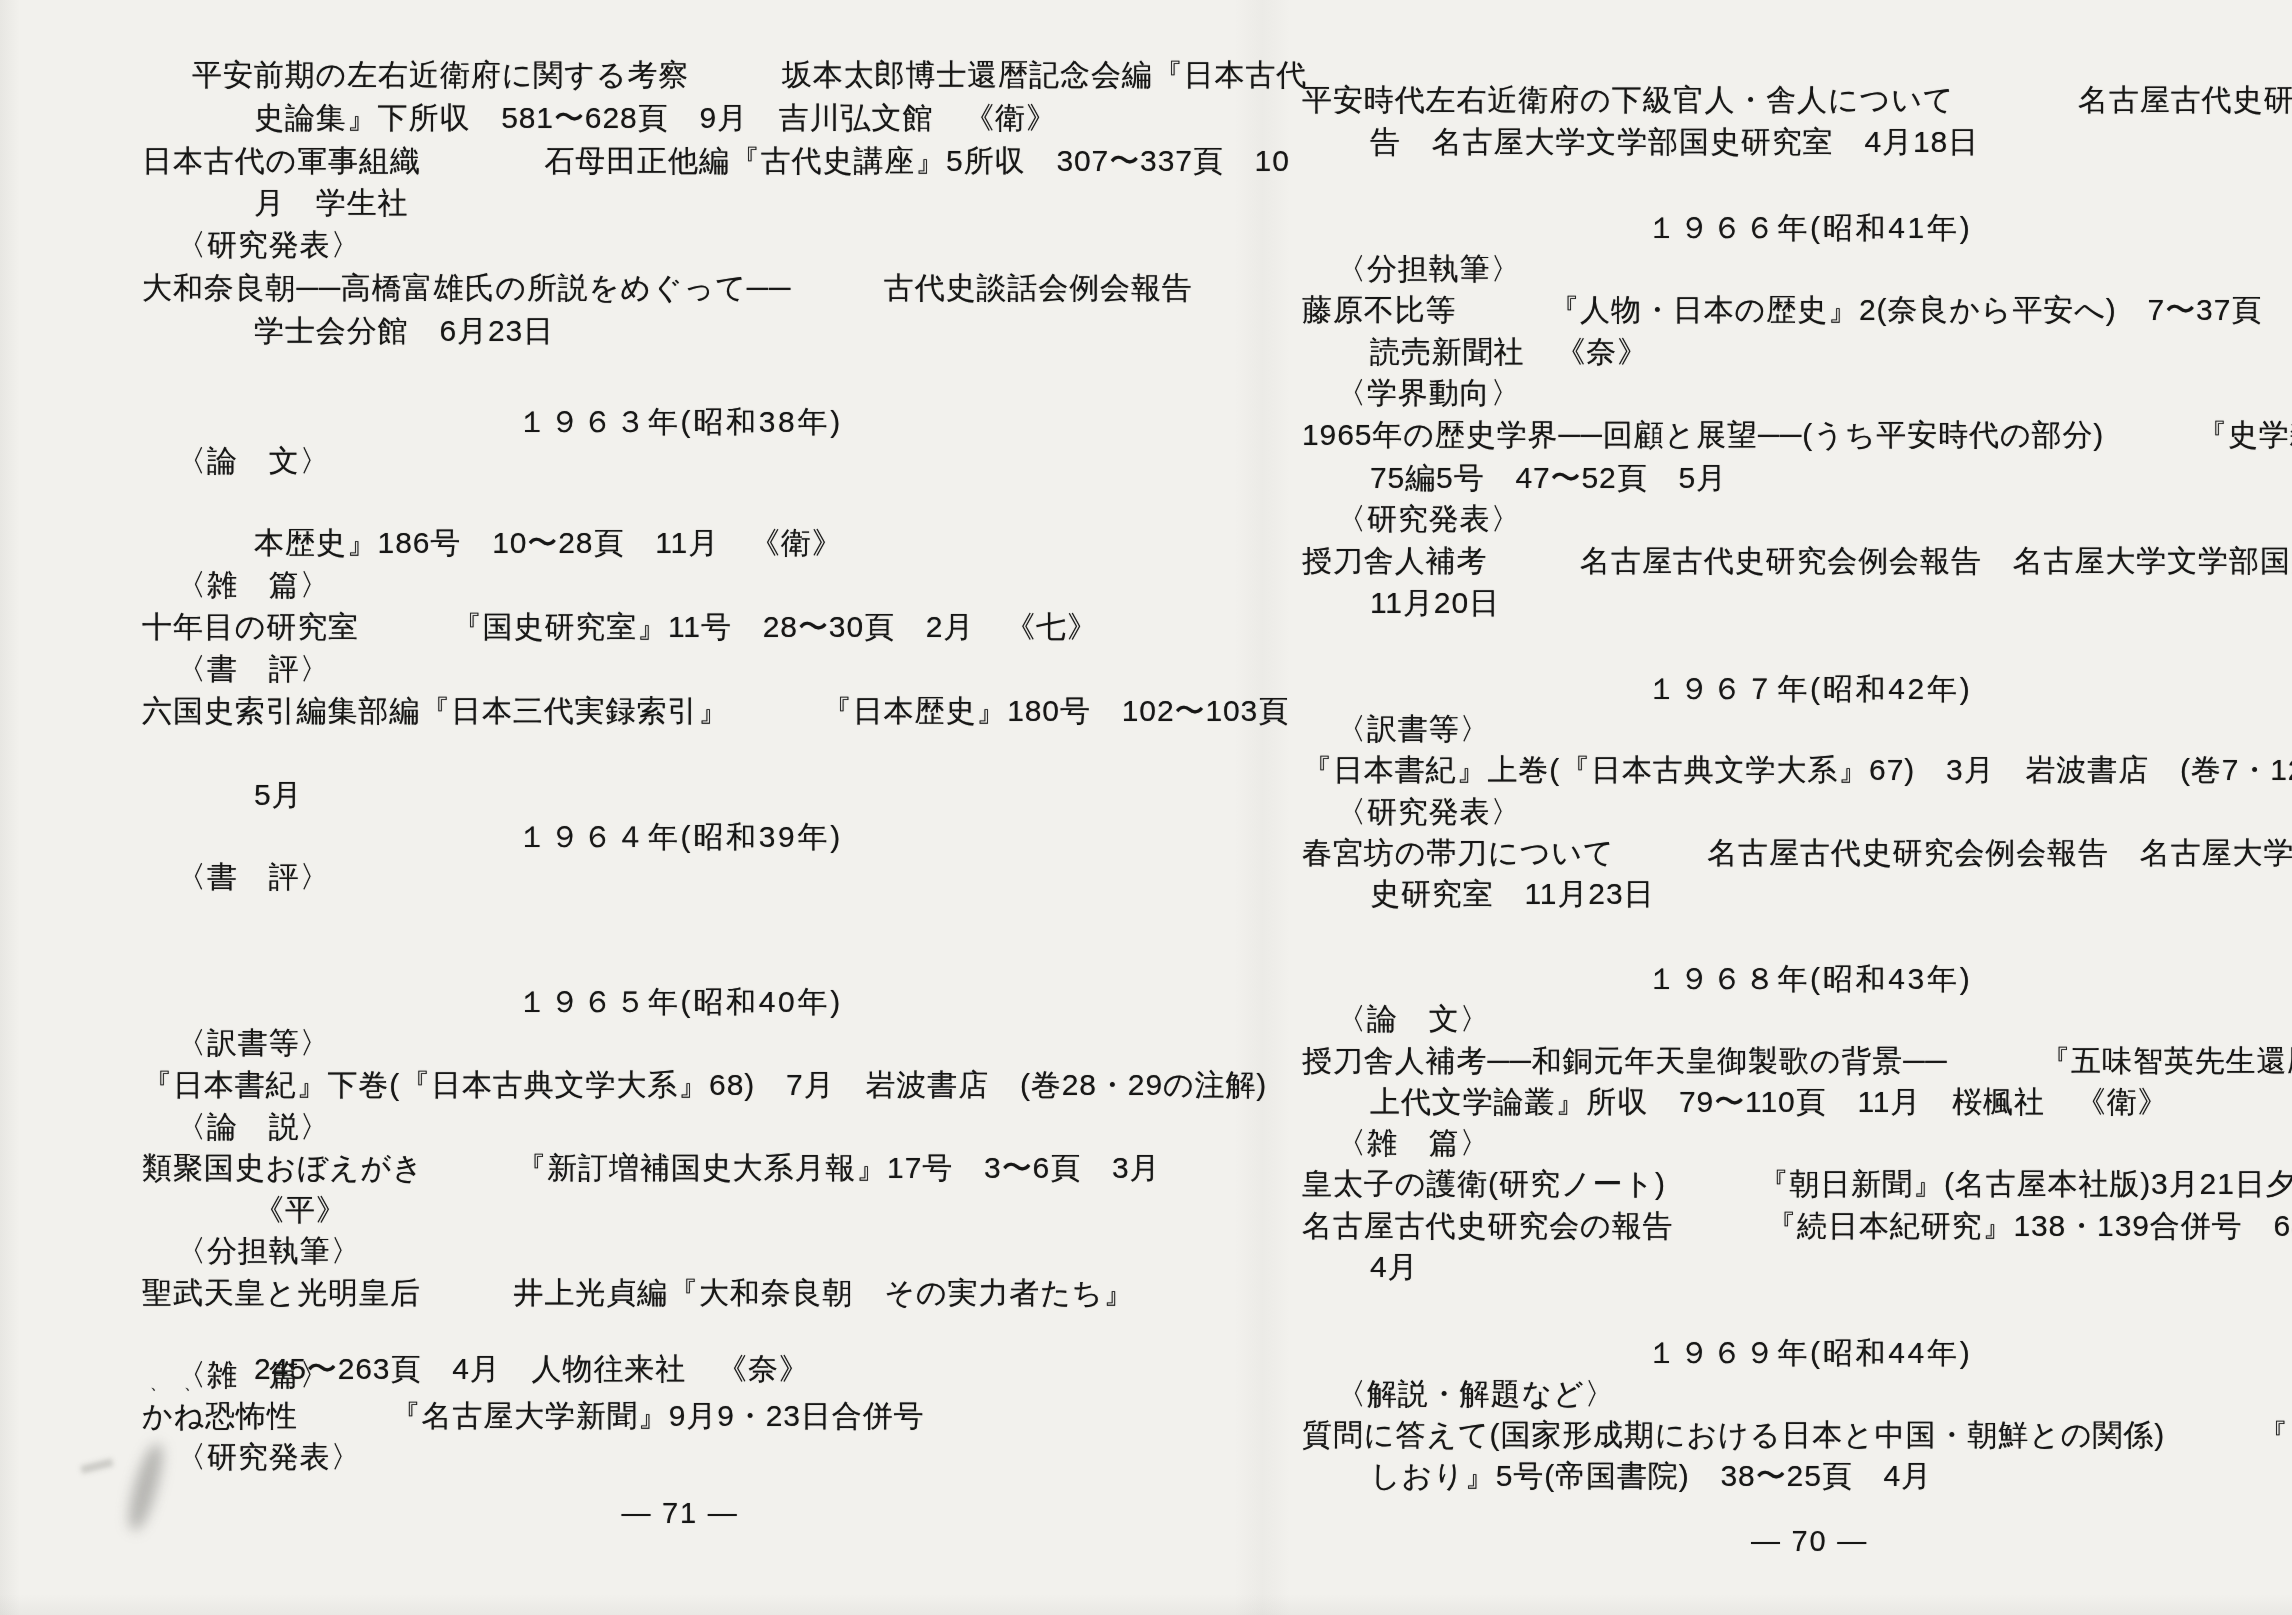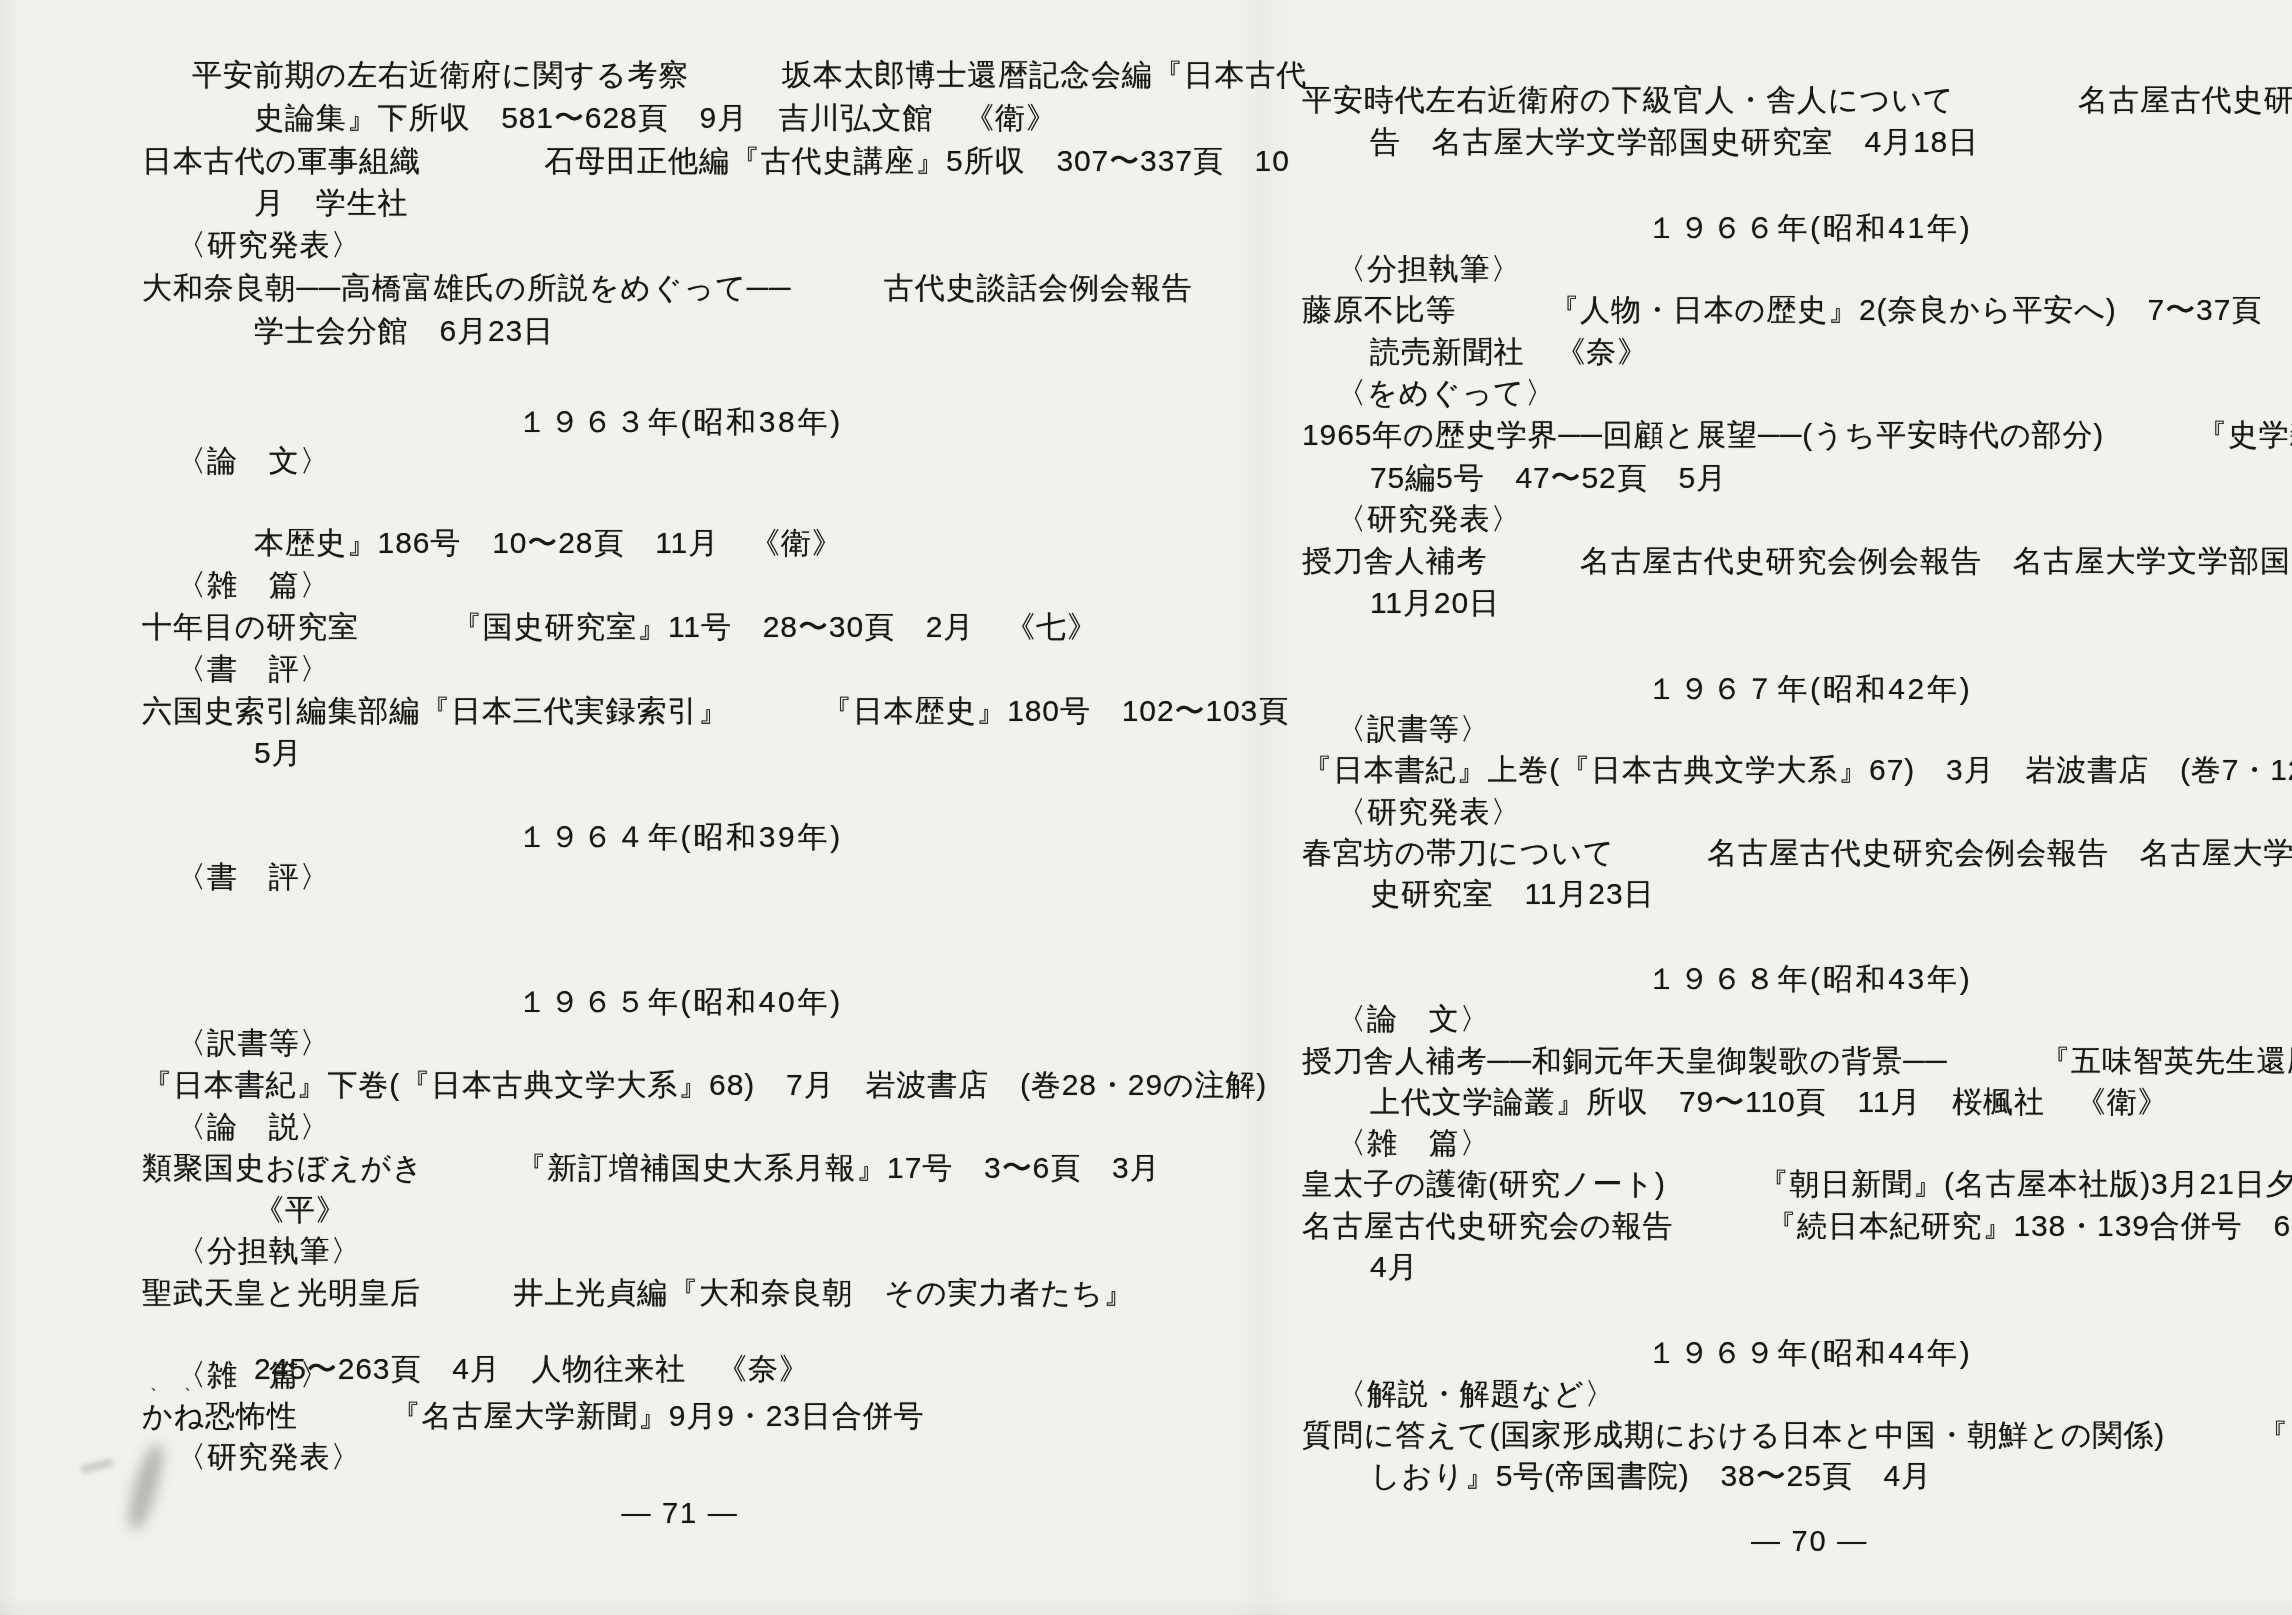--- a/index.html
+++ b/index.html
@@ -111,7 +111,7 @@
   <div class="ln rp hdr" style="top:250px">〈分担執筆〉</div>
   <div class="ln rp entry" style="top:291px">藤原不比等　　　『人物・日本の歴史』2(奈良から平安へ)　7〜37頁　5月</div>
   <div class="ln rp cont" style="top:333px">読売新聞社　《奈》</div>
-  <div class="ln rp hdr" style="top:374px">〈をめぐって〉</div>
+  <div class="ln rp hdr" style="top:374px">〈学界動向〉</div>
   <div class="ln rp entry" style="top:416px">1965年の歴史学界──回顧と展望──(うち平安時代の部分)　　　『史学雑誌』</div>
   <div class="ln rp cont" style="top:459px">75編5号　47〜52頁　5月</div>
   <div class="ln rp hdr" style="top:500px">〈研究発表〉</div>

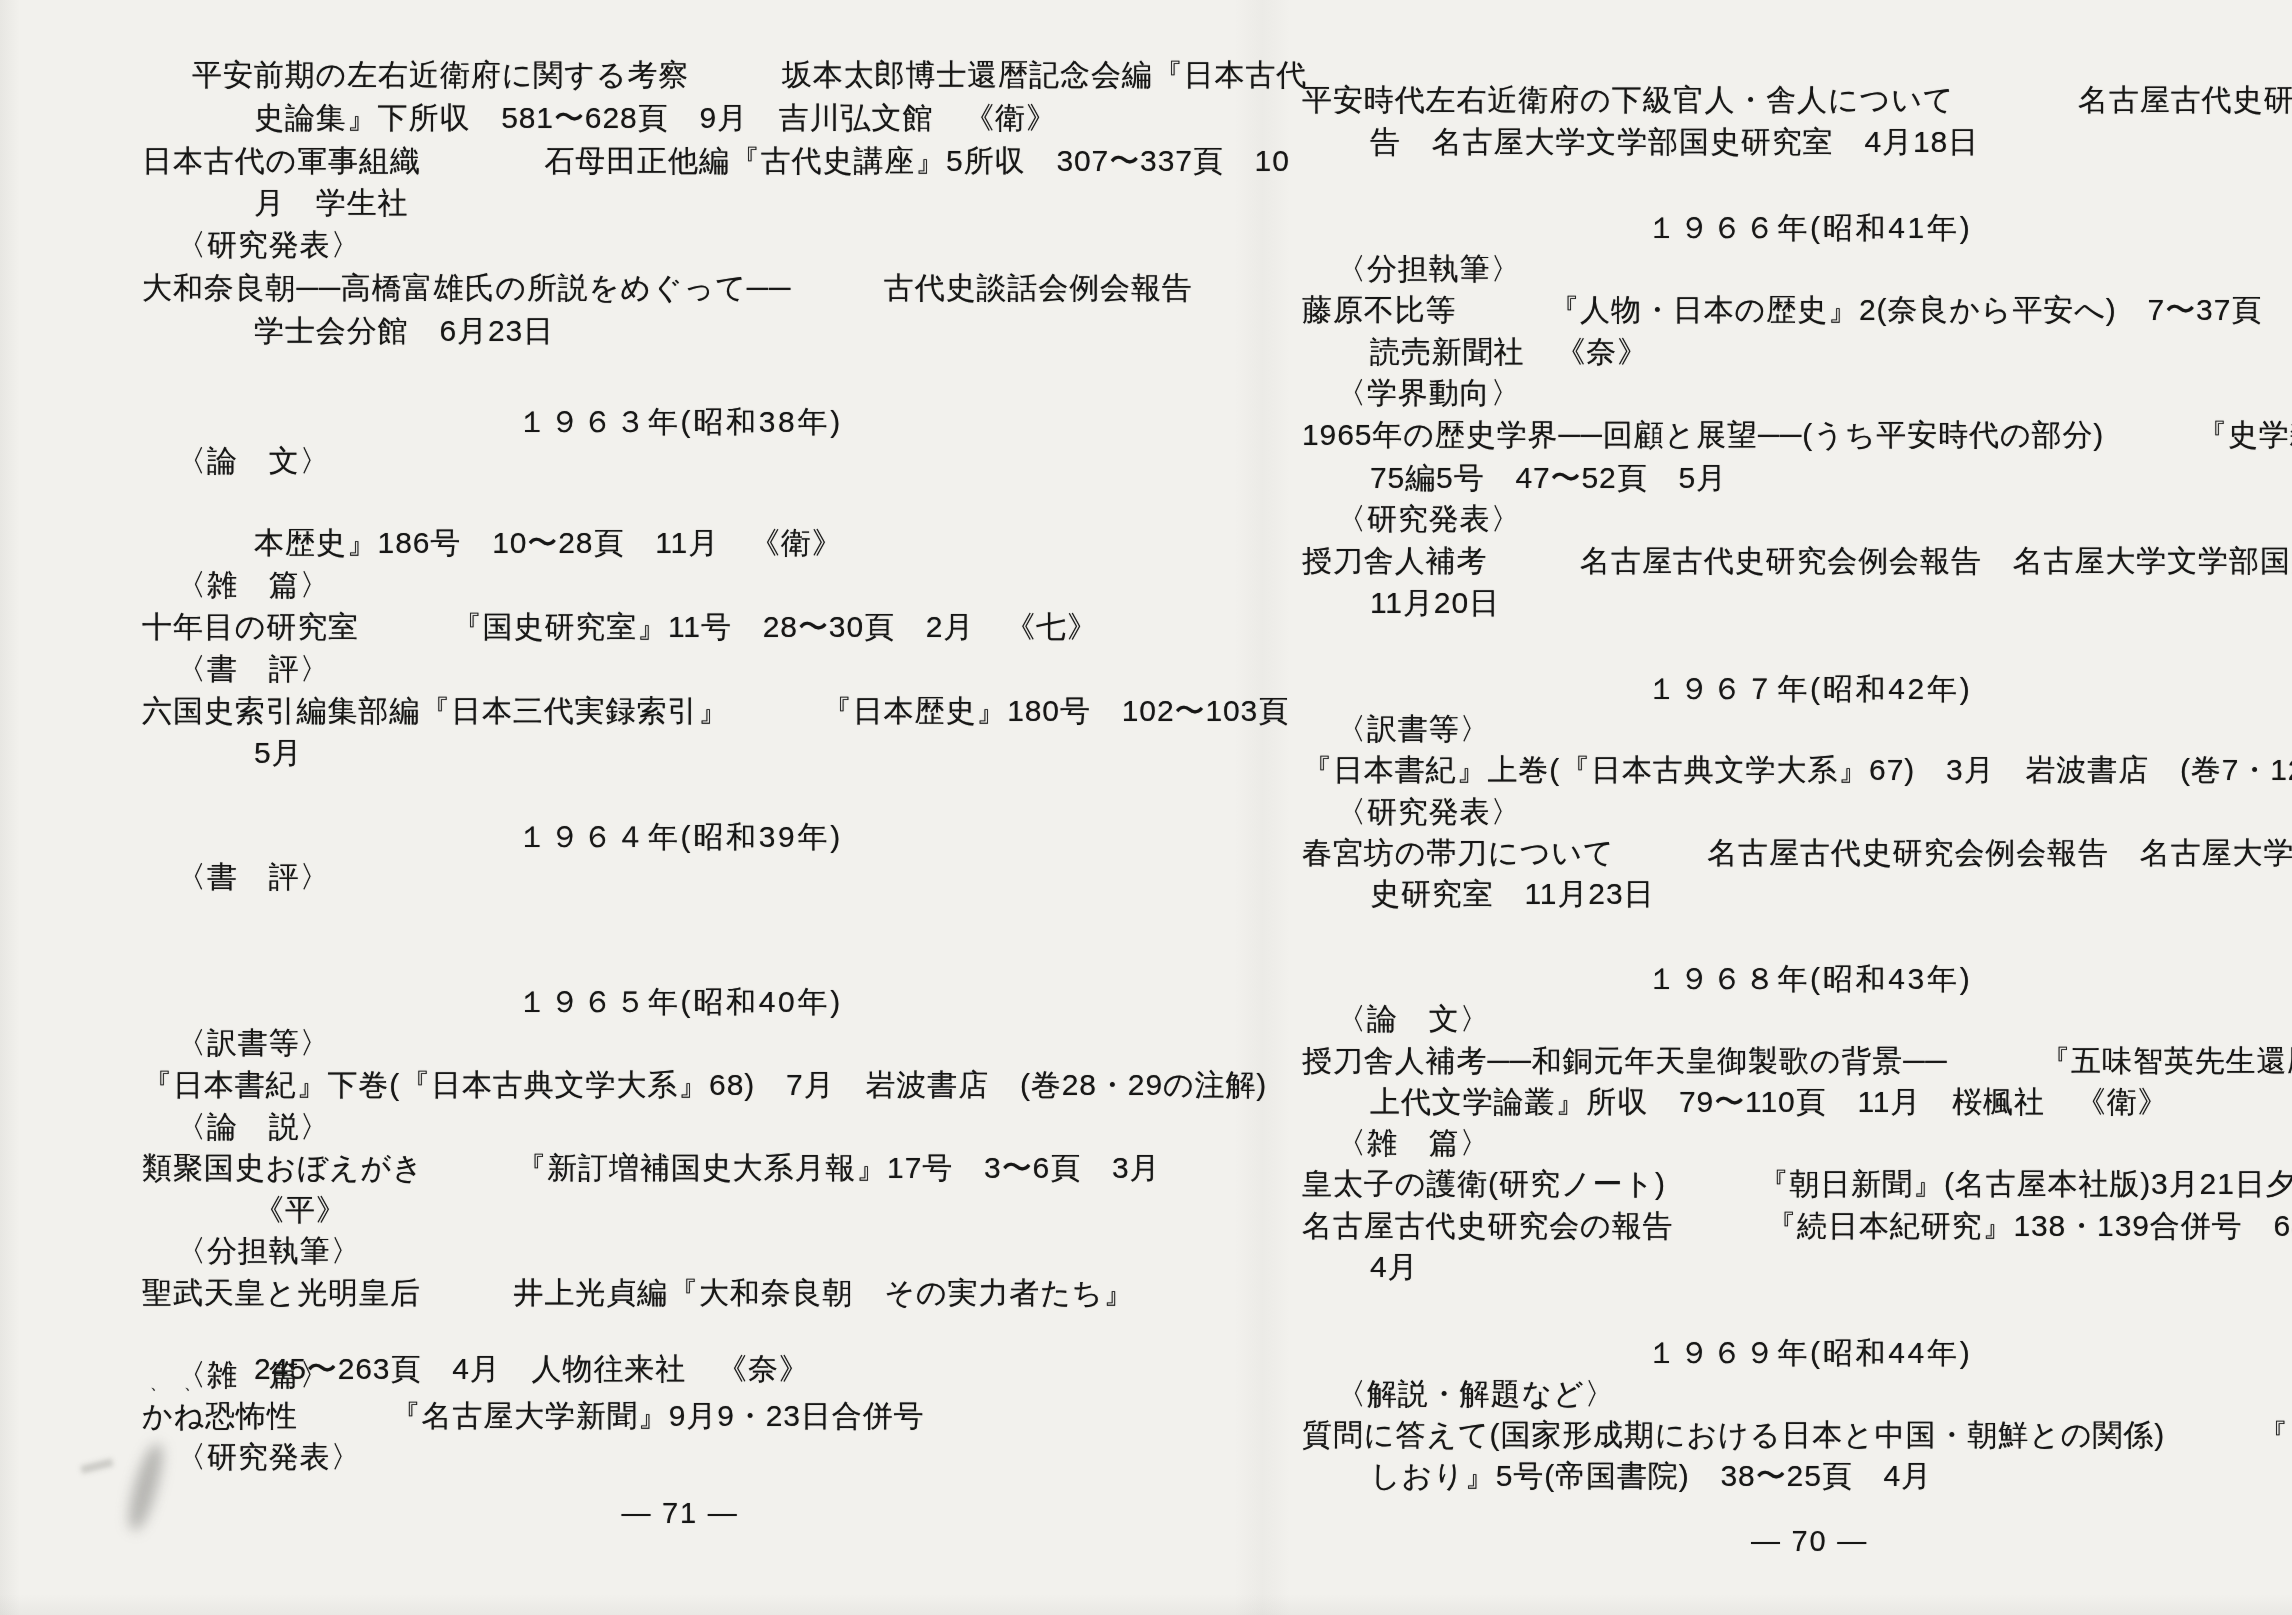--- a/index.html
+++ b/index.html
@@ -85,7 +85,7 @@
   <div class="ln lp entry" style="top:608px">十年目の研究室　　　『国史研究室』11号　28〜30頁　2月　《七》</div>
   <div class="ln lp hdr" style="top:650px">〈書　評〉</div>
   <div class="ln lp entry" style="top:692px">六国史索引編集部編『日本三代実録索引』　　　『日本歴史』180号　102〜103頁</div>
-  <div class="ln lp cont" style="top:734px">5月</div>
+  <div class="ln lp cont" style="top:776px">5月</div>
   <div class="ln lp year" style="top:818px">１９６４年(昭和39年)</div>
   <div class="ln lp hdr" style="top:858px">〈書　評〉</div>
   <div class="ln lp year" style="top:983px">１９６５年(昭和40年)</div>

